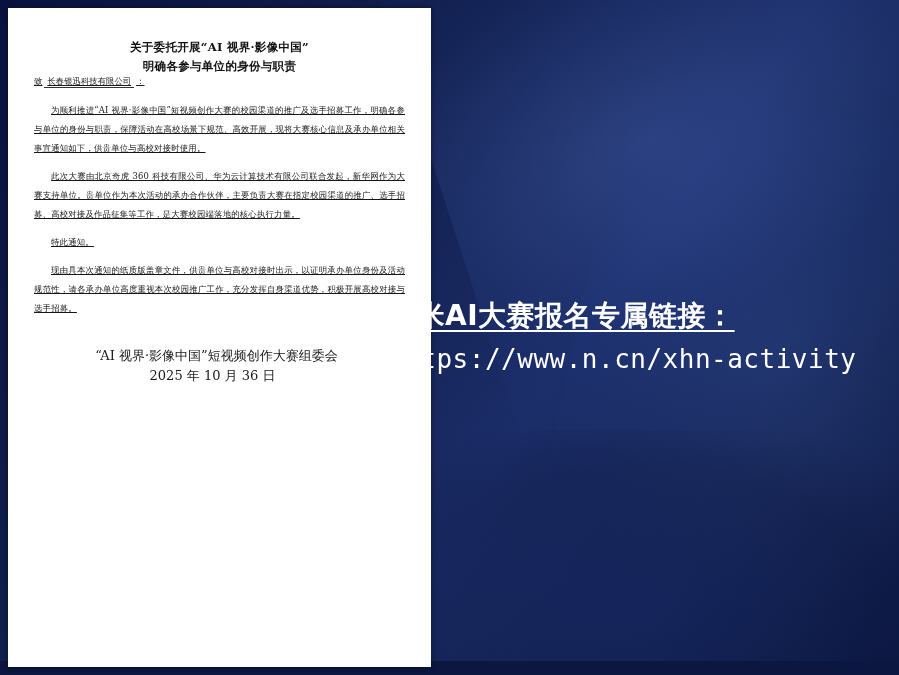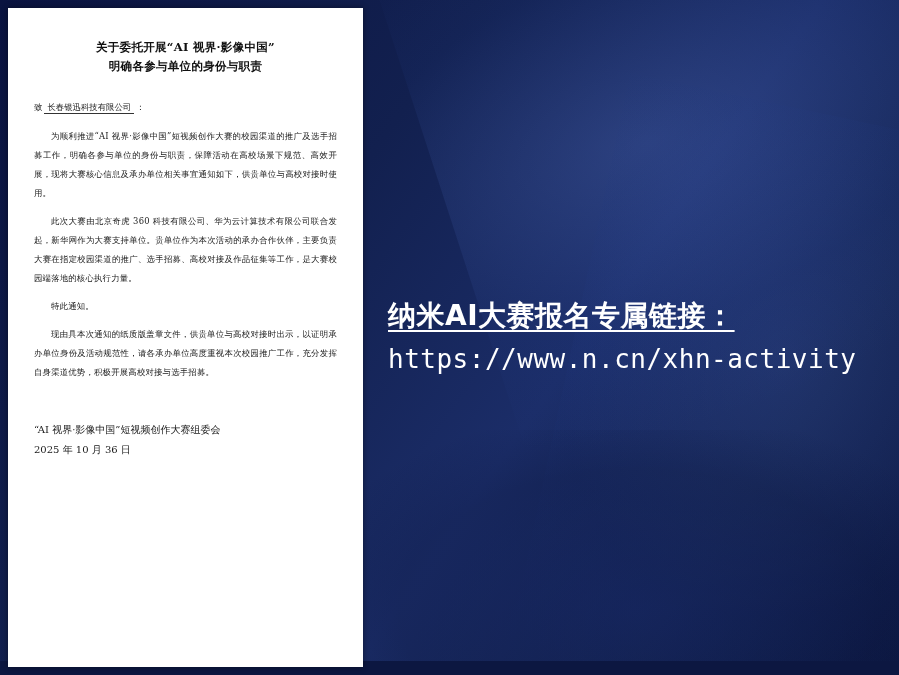--- a/index.html
+++ b/index.html
@@ -65,7 +65,7 @@
     position: absolute;
     left: 8px;
     top: 8px;
-    width: 355px;
+    width: 423px;
     height: 659px;
     background: #ffffff;
     box-shadow: 0 0 6px rgba(0,0,0,0.45);

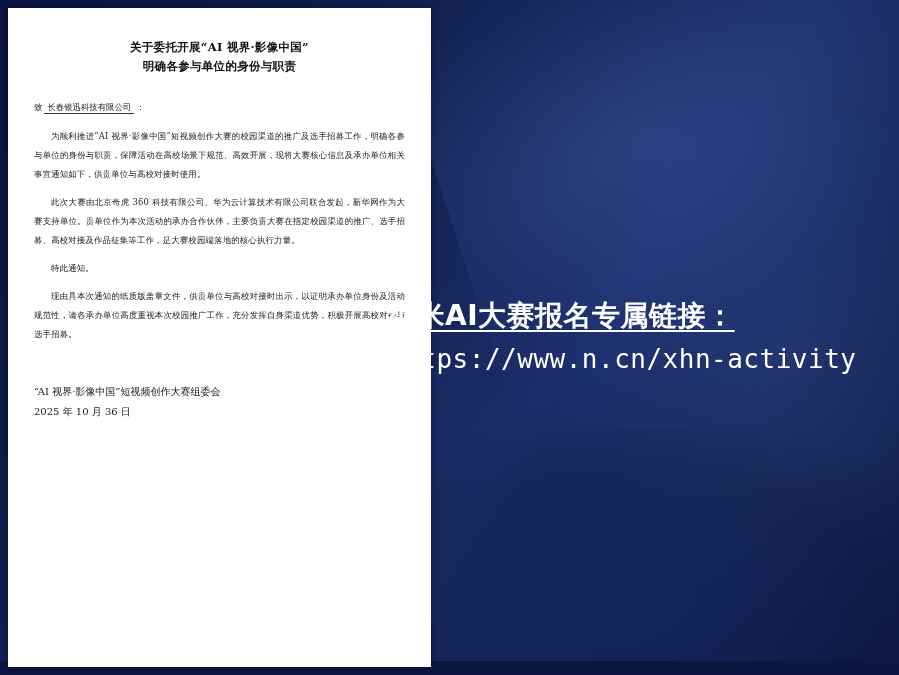--- a/index.html
+++ b/index.html
@@ -88,11 +88,11 @@
     display: block;
   }
   .recipient {
-    margin-top: 26px;
     font-family: "DejaVu Serif", "Liberation Serif", serif;
     font-size: 8.4px;
     color: #1a1a1a;
     white-space: nowrap;
+    text-decoration: underline;
   }
   .recipient .name {
     border-bottom: 1px solid #333;

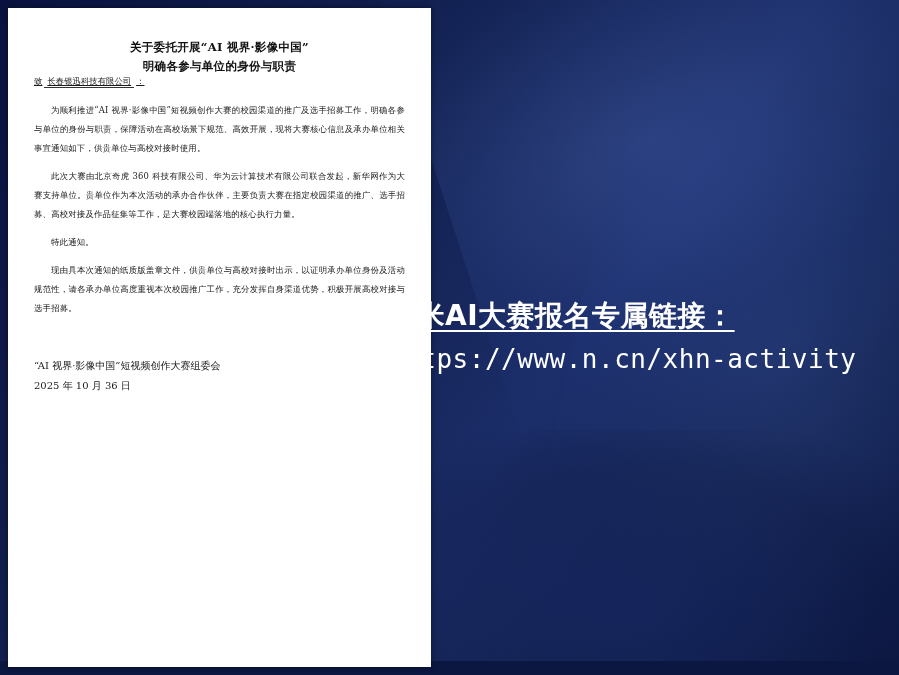--- a/index.html
+++ b/index.html
@@ -101,6 +101,7 @@
   }
   .doc-body {
     margin-top: 14px;
+    text-decoration: underline;
   }
   .doc-body p {
     font-family: "DejaVu Serif", "Liberation Serif", serif;

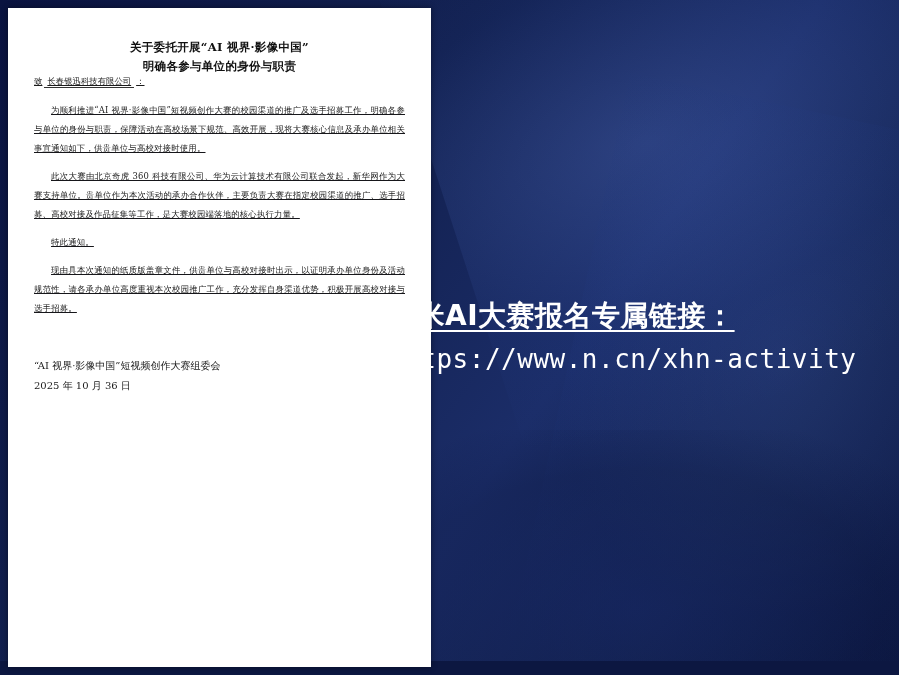--- a/index.html
+++ b/index.html
@@ -114,10 +114,10 @@
     letter-spacing: 0.2px;
   }
   .doc-sign {
-    margin-top: 38px;
-    text-align: left;
-    font-family: "DejaVu Serif", "Liberation Serif", serif;
-    font-size: 10px;
+    margin-top: 28px;
+    text-align: center;
+    font-family: "DejaVu Serif", "Liberation Serif", serif;
+    font-size: 13px;
     line-height: 20px;
     color: #1a1a1a;
     padding-right: 6px;

